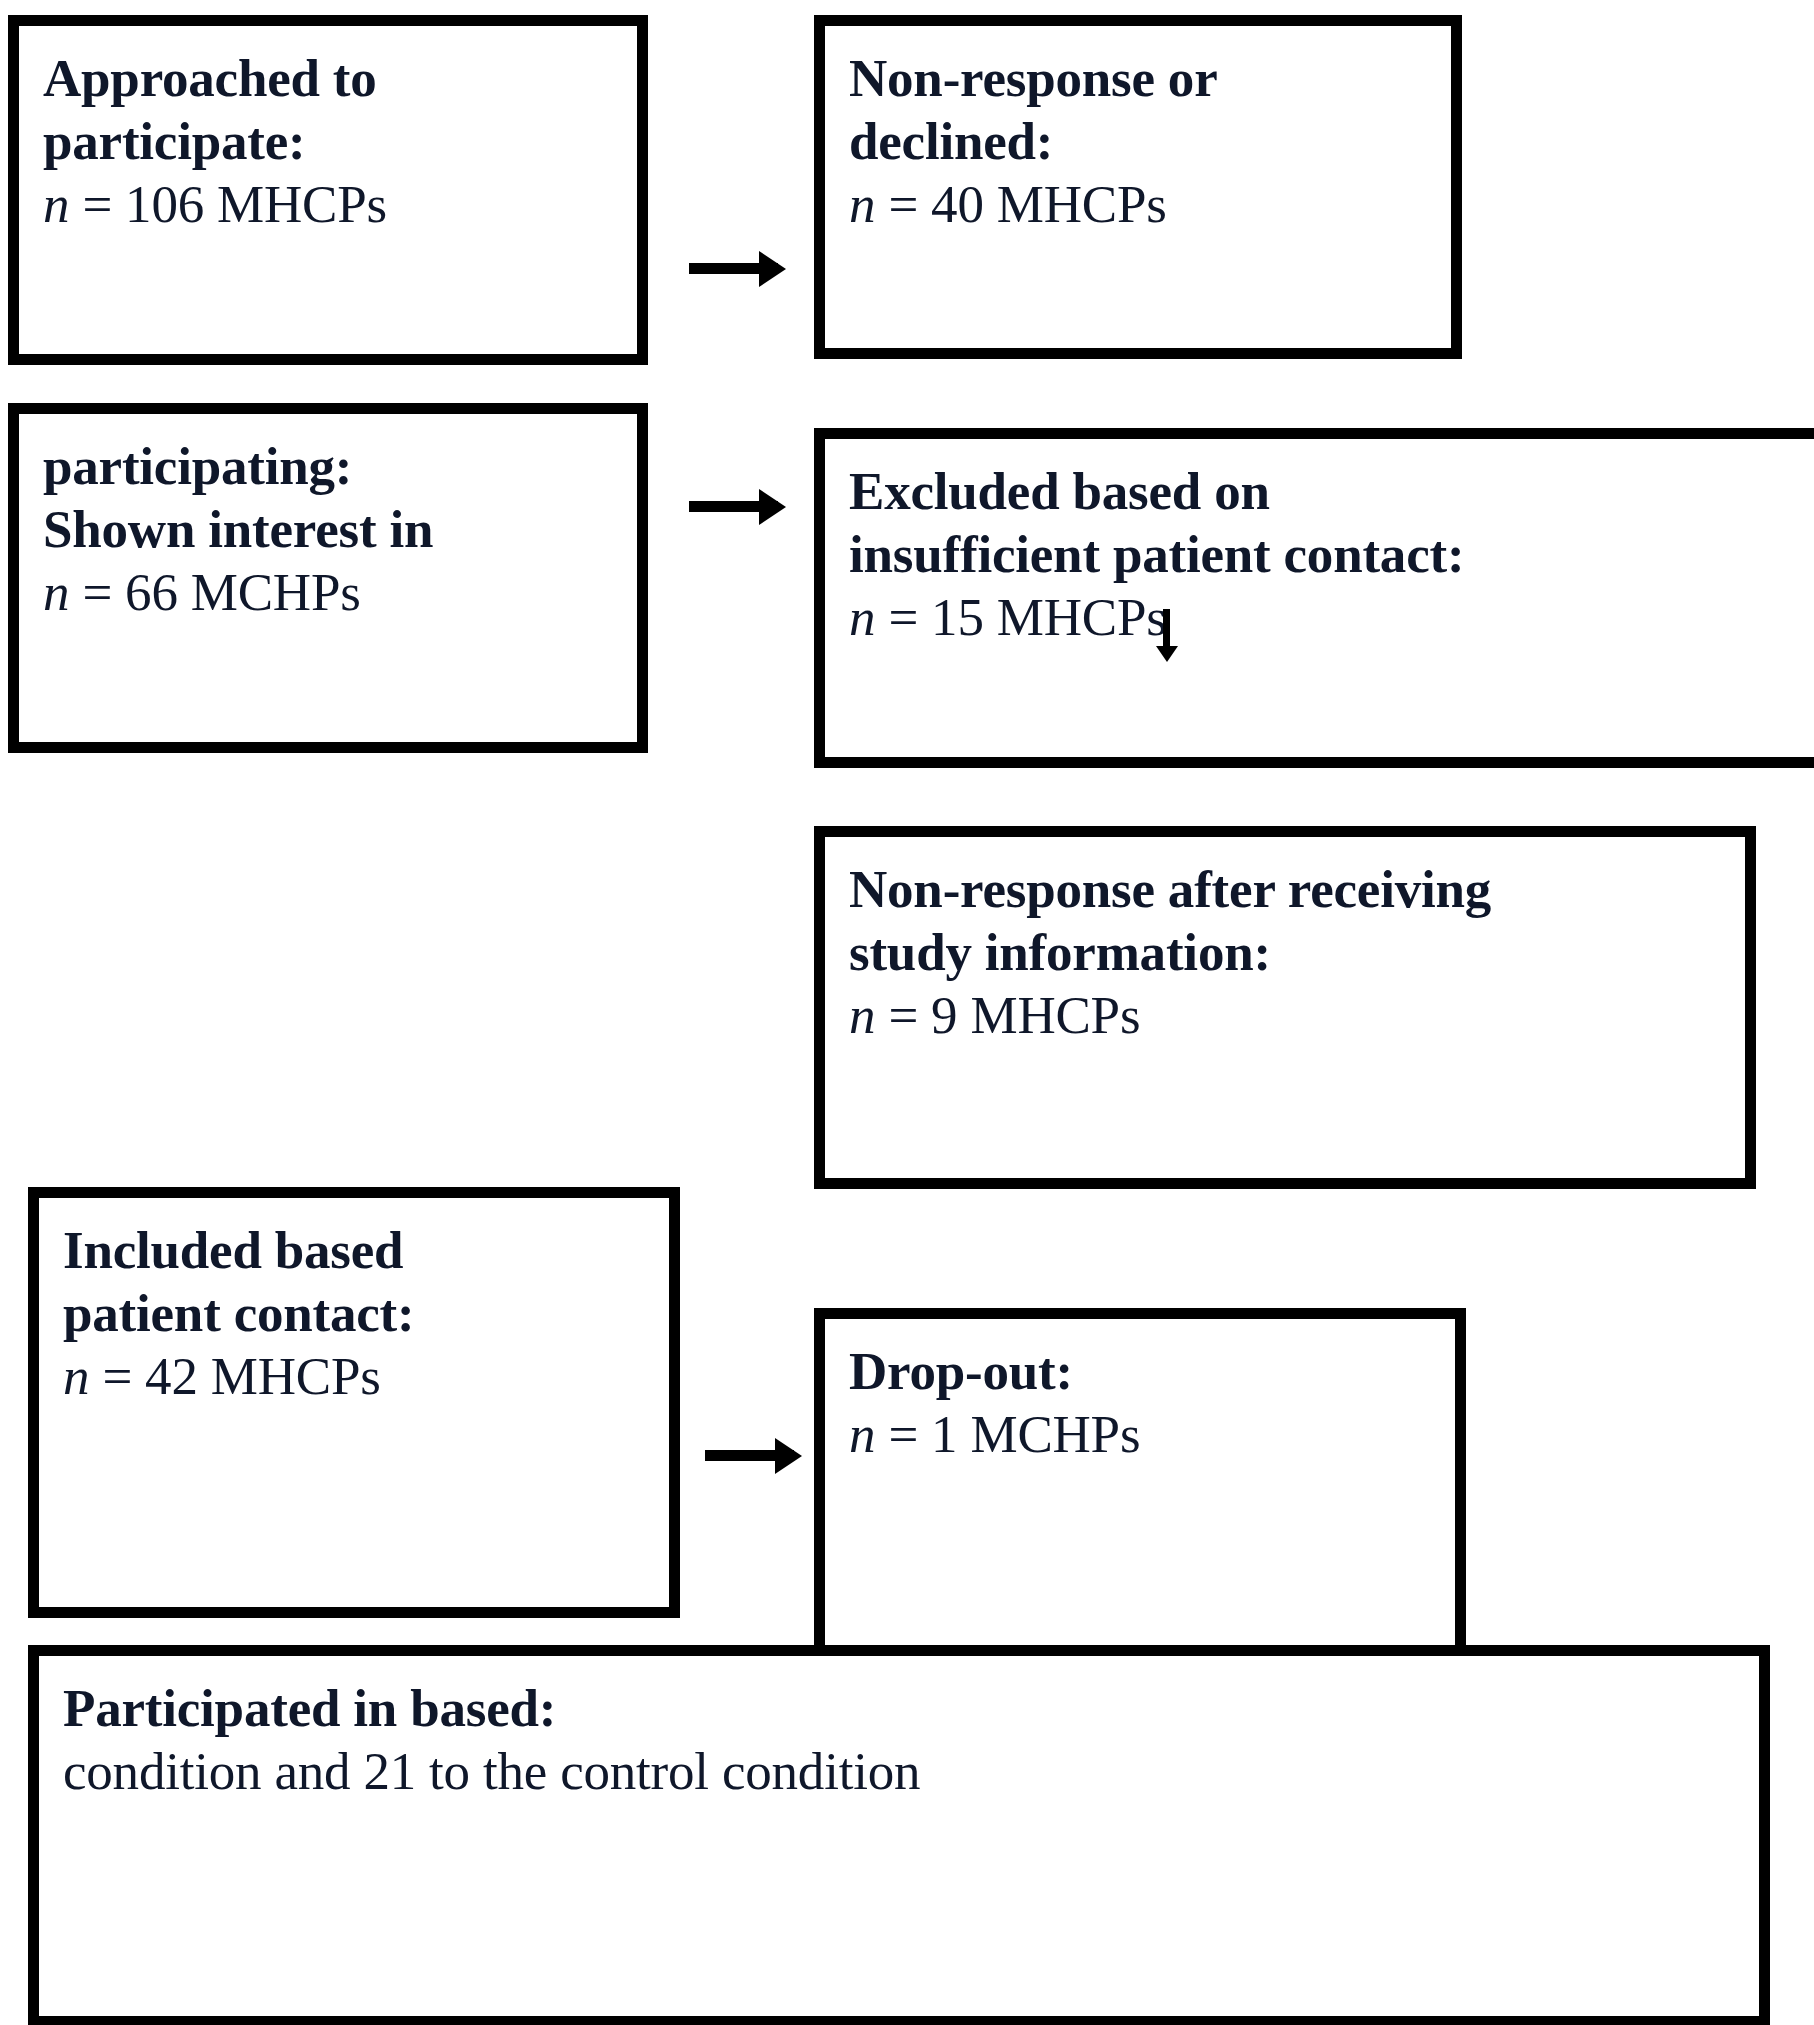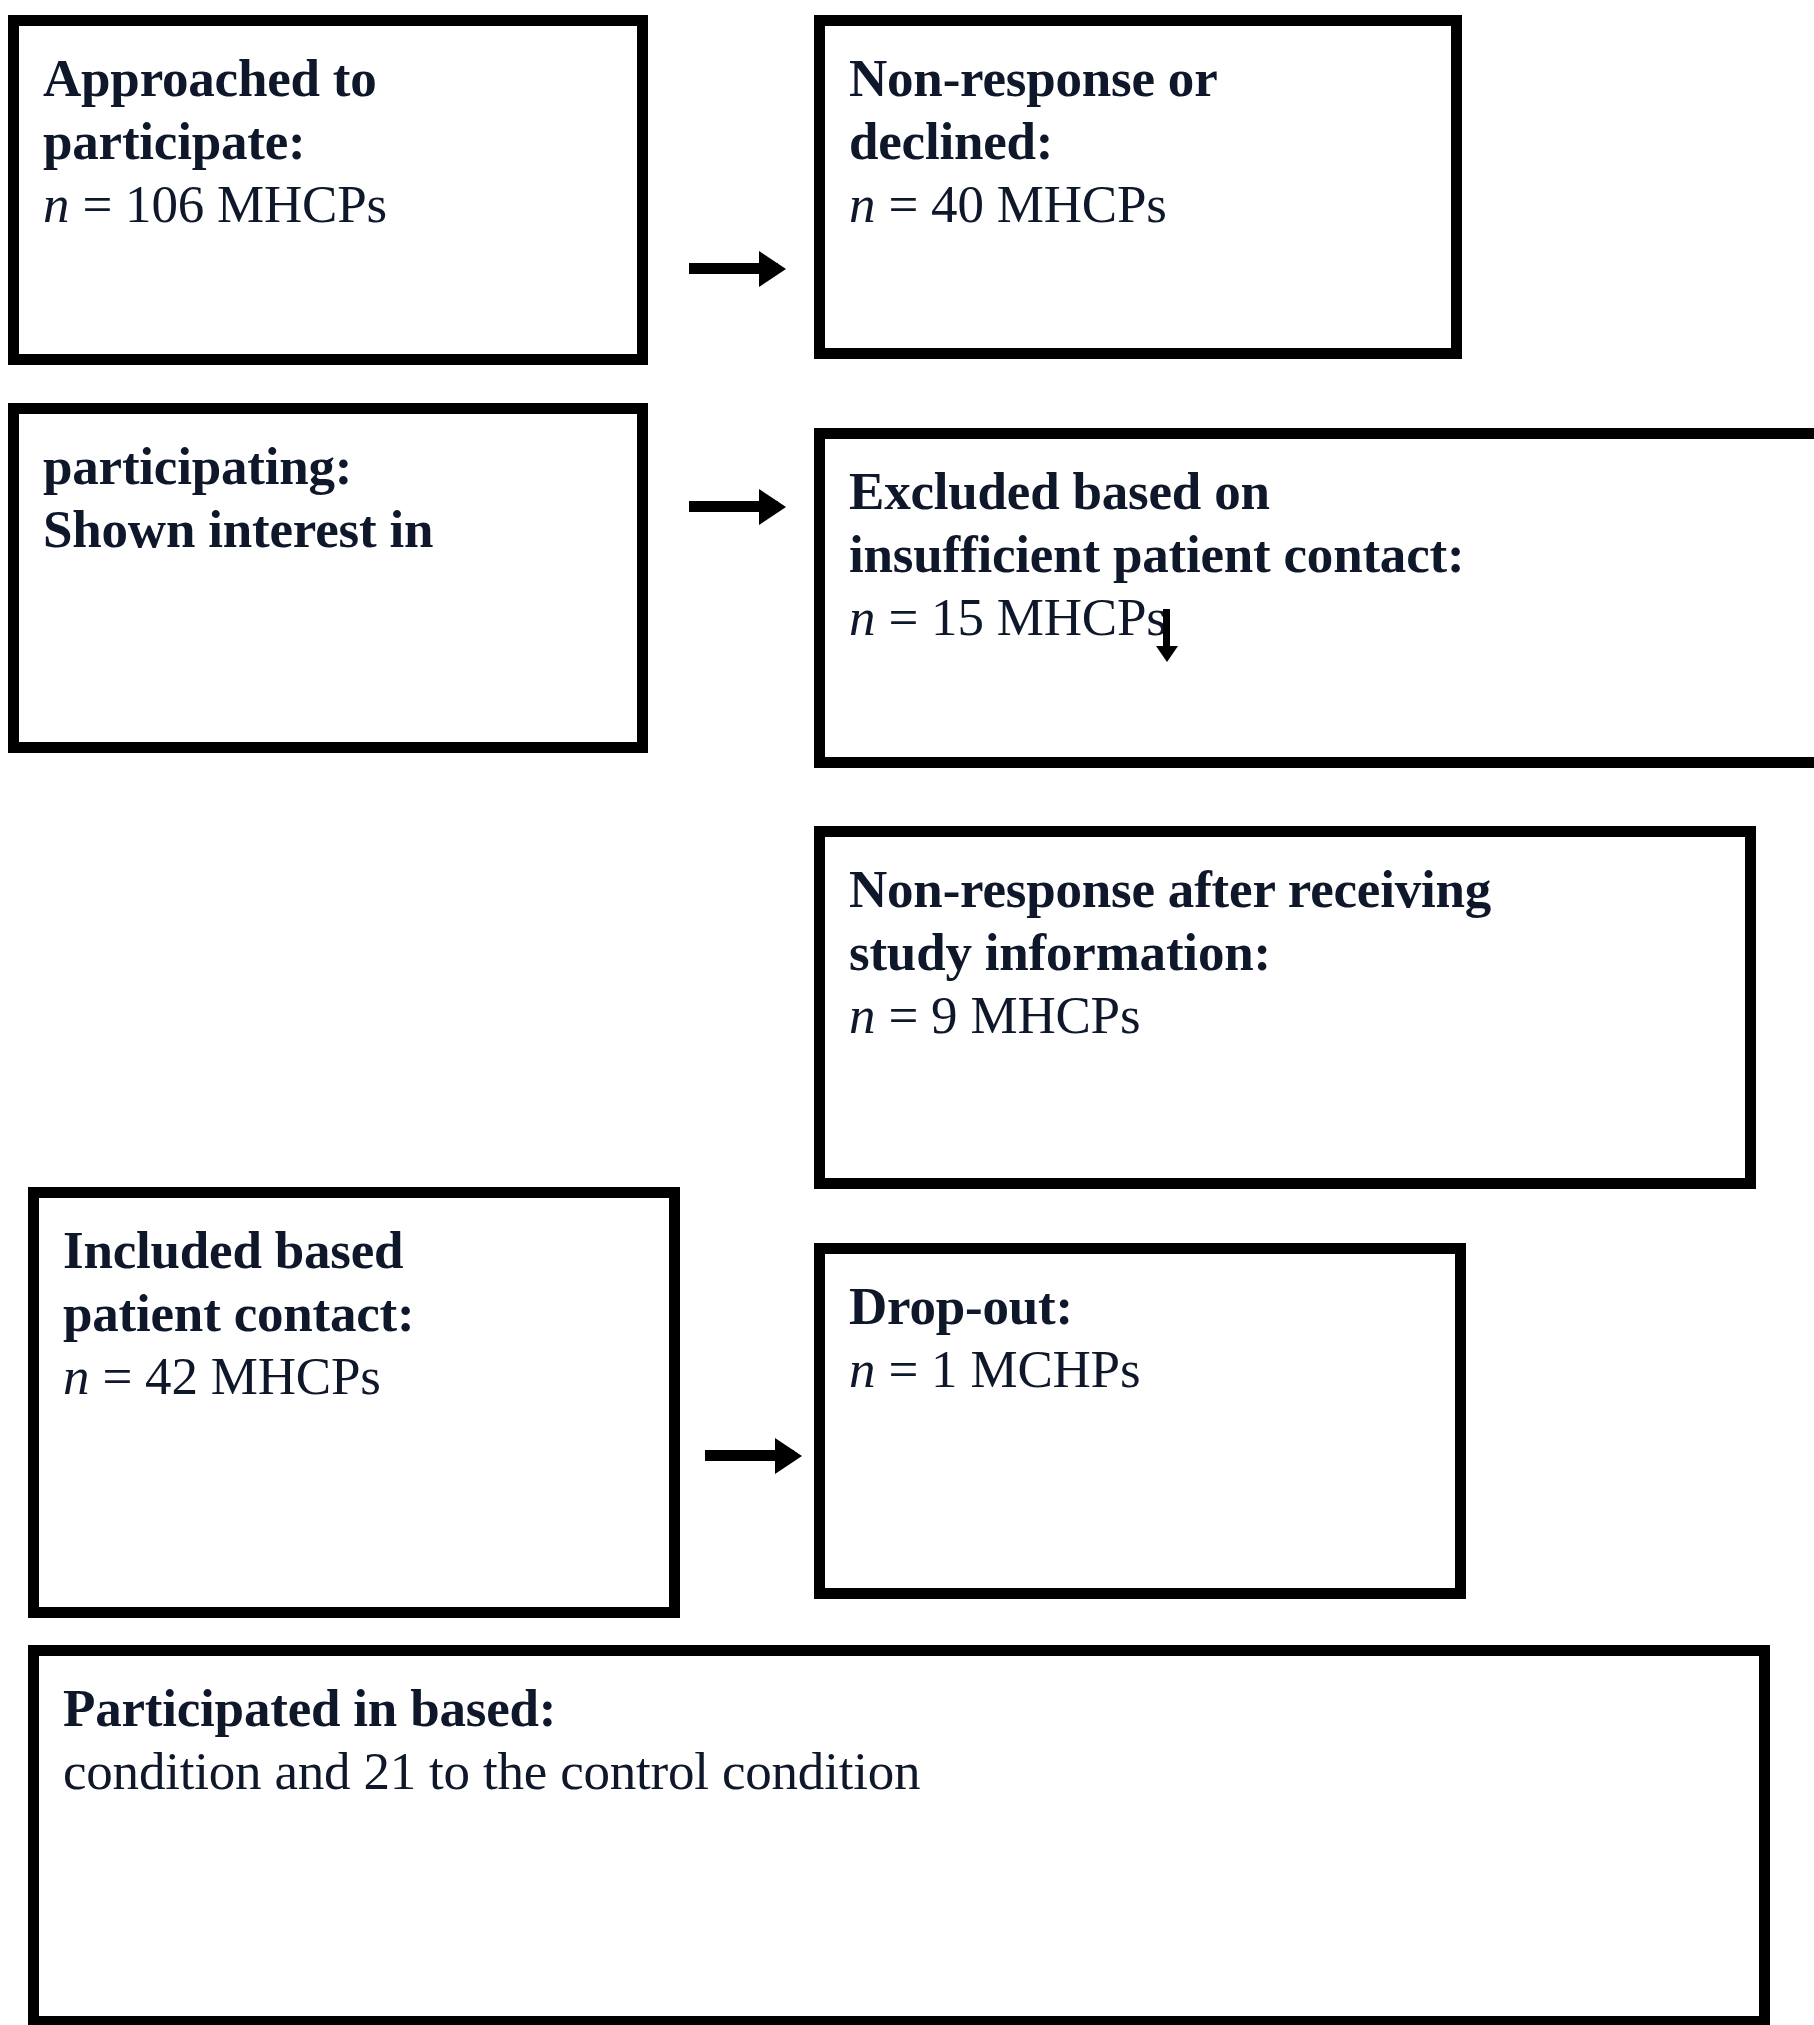--- a/index.html
+++ b/index.html
@@ -110,6 +110,7 @@
   <div class="node" id="box-interest">
     <div class="line b">participating:</div>
     <div class="line b">Shown interest in</div>
+    <div class="line n"><span class="ital">n</span> <span>= 66 MCHPs</span></div>
   </div>
 
   <div class="node" id="box-excluded">

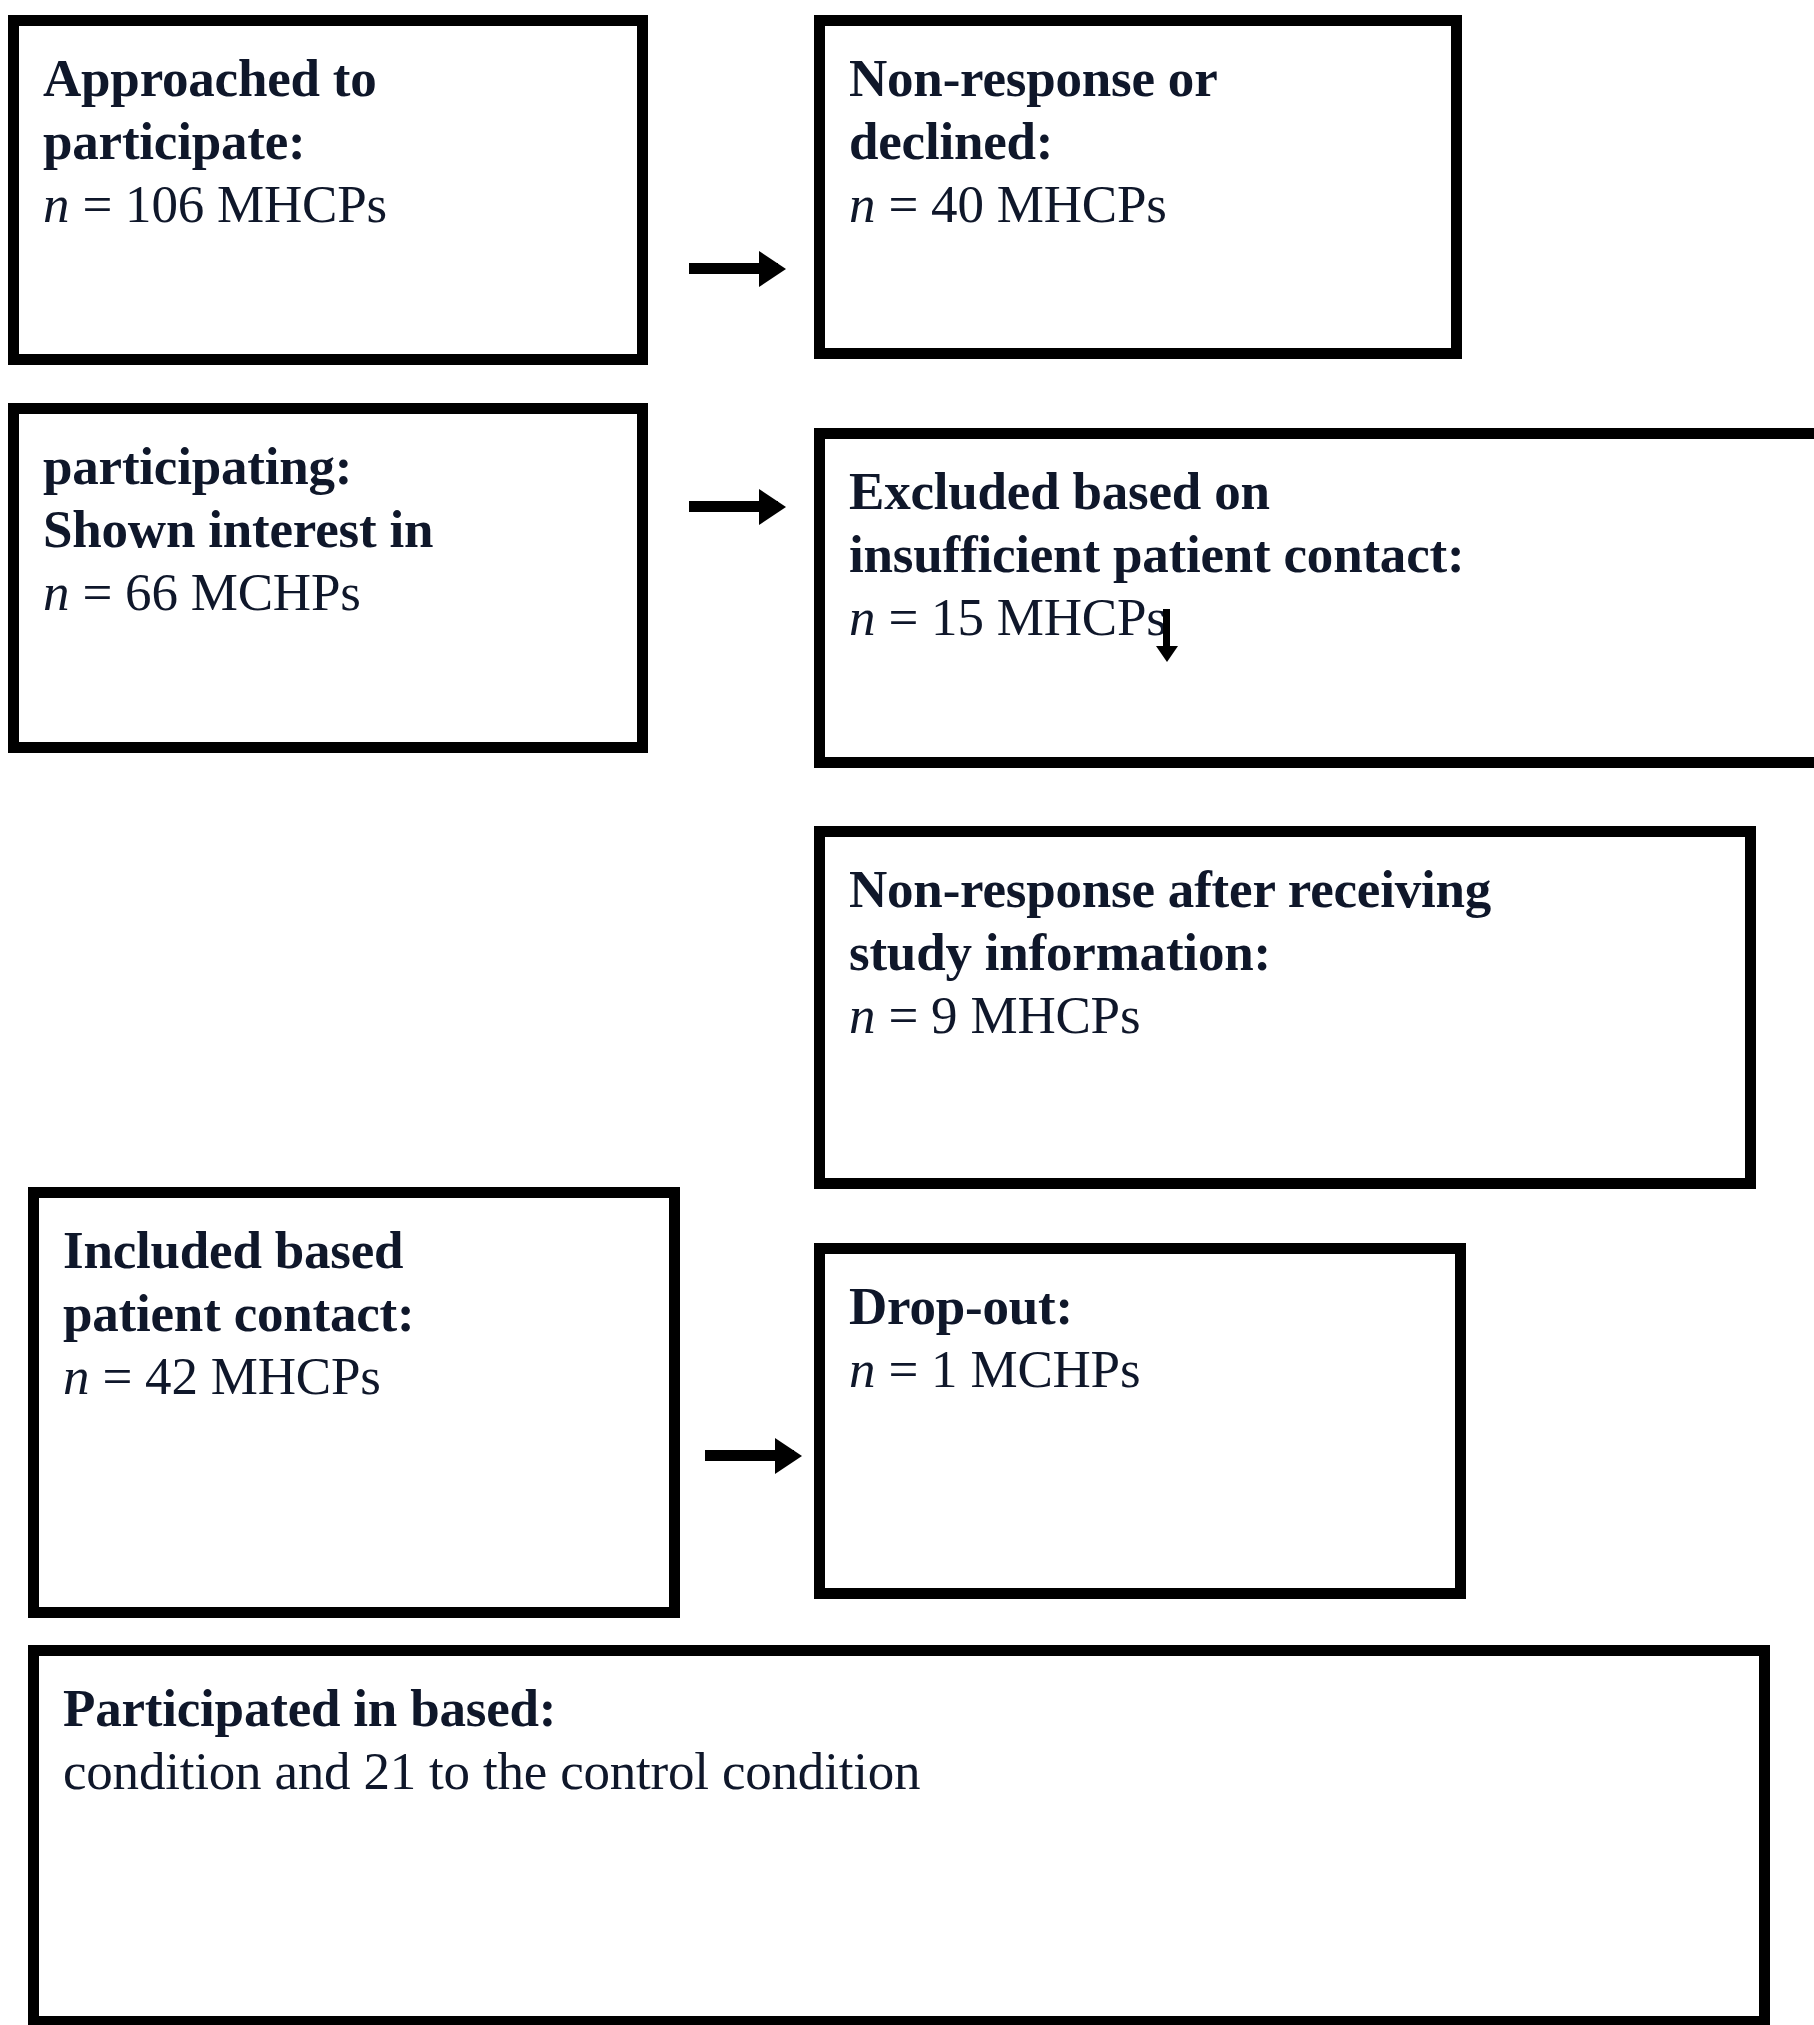--- a/index.html
+++ b/index.html
@@ -47,7 +47,7 @@
   #box-excluded    { left: 814px; top: 420px;  width: 1136px; height: 340px; }
   #box-nonresp2    { left: 814px; top: 818px; width: 942px; height: 363px; }
   #box-included    { left: 28px;   top: 1179px; width: 652px;  height: 431px; }
-  #box-dropout     { left: 814px; top: 1235px; width: 652px;  height: 356px; }
+  #box-dropout     { left: 814px; top: 1300px; width: 652px;  height: 356px; }
   #box-participated{ left: 28px;   top: 1637px; width: 1742px; height: 382px; }
 
   

